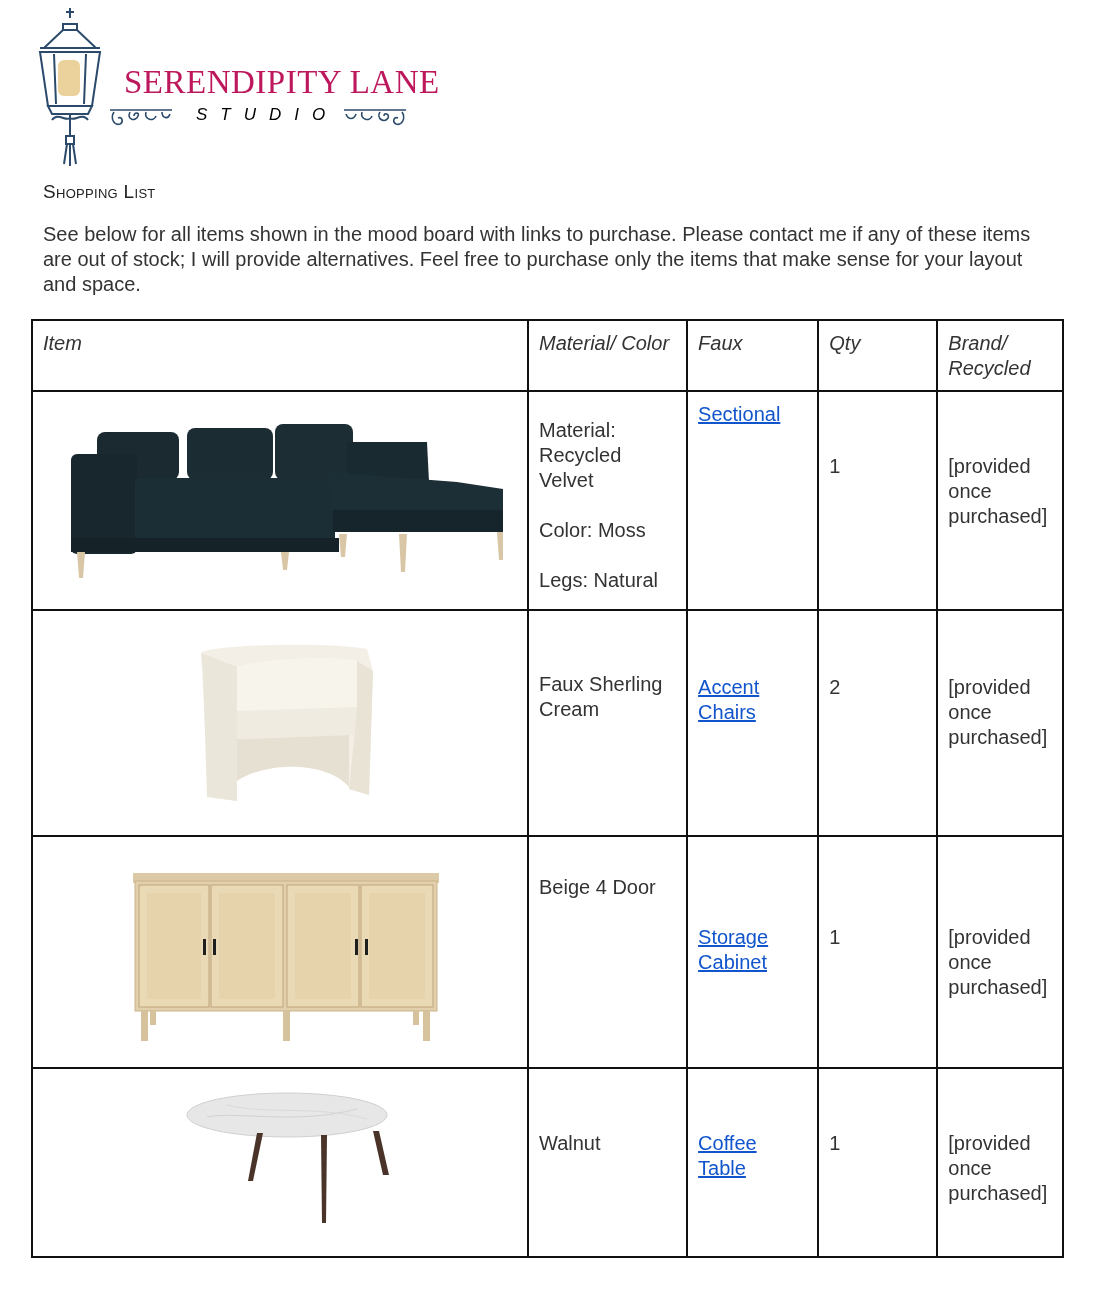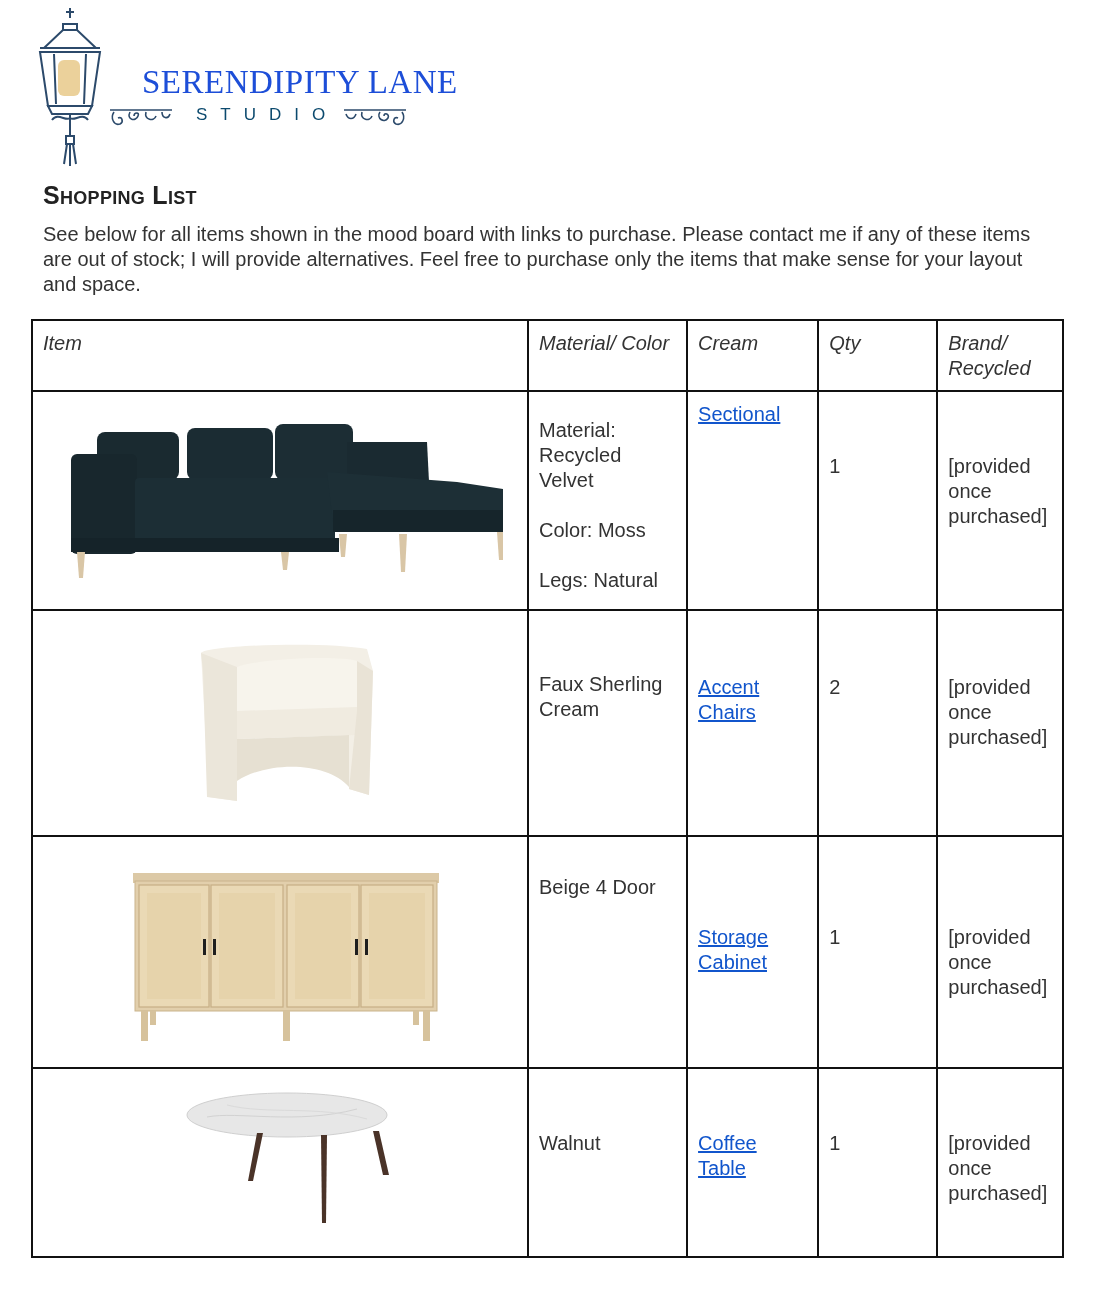--- a/index.html
+++ b/index.html
@@ -9,9 +9,9 @@
   }
   .logo { position: absolute; left: 30px; top: 4px; width: 400px; height: 168px; }
   .logo-title {
-    position: absolute; left: 112px; top: 60px;
+    position: absolute; left: 94px; top: 60px;
     font-family: "Liberation Serif", serif; font-size: 33px; letter-spacing: 0.5px;
-    color: #1d4ed8; white-space: nowrap;
+    color: #be185d; white-space: nowrap;
   }
   .logo-sub {
     position: absolute; left: 166px; top: 101px;

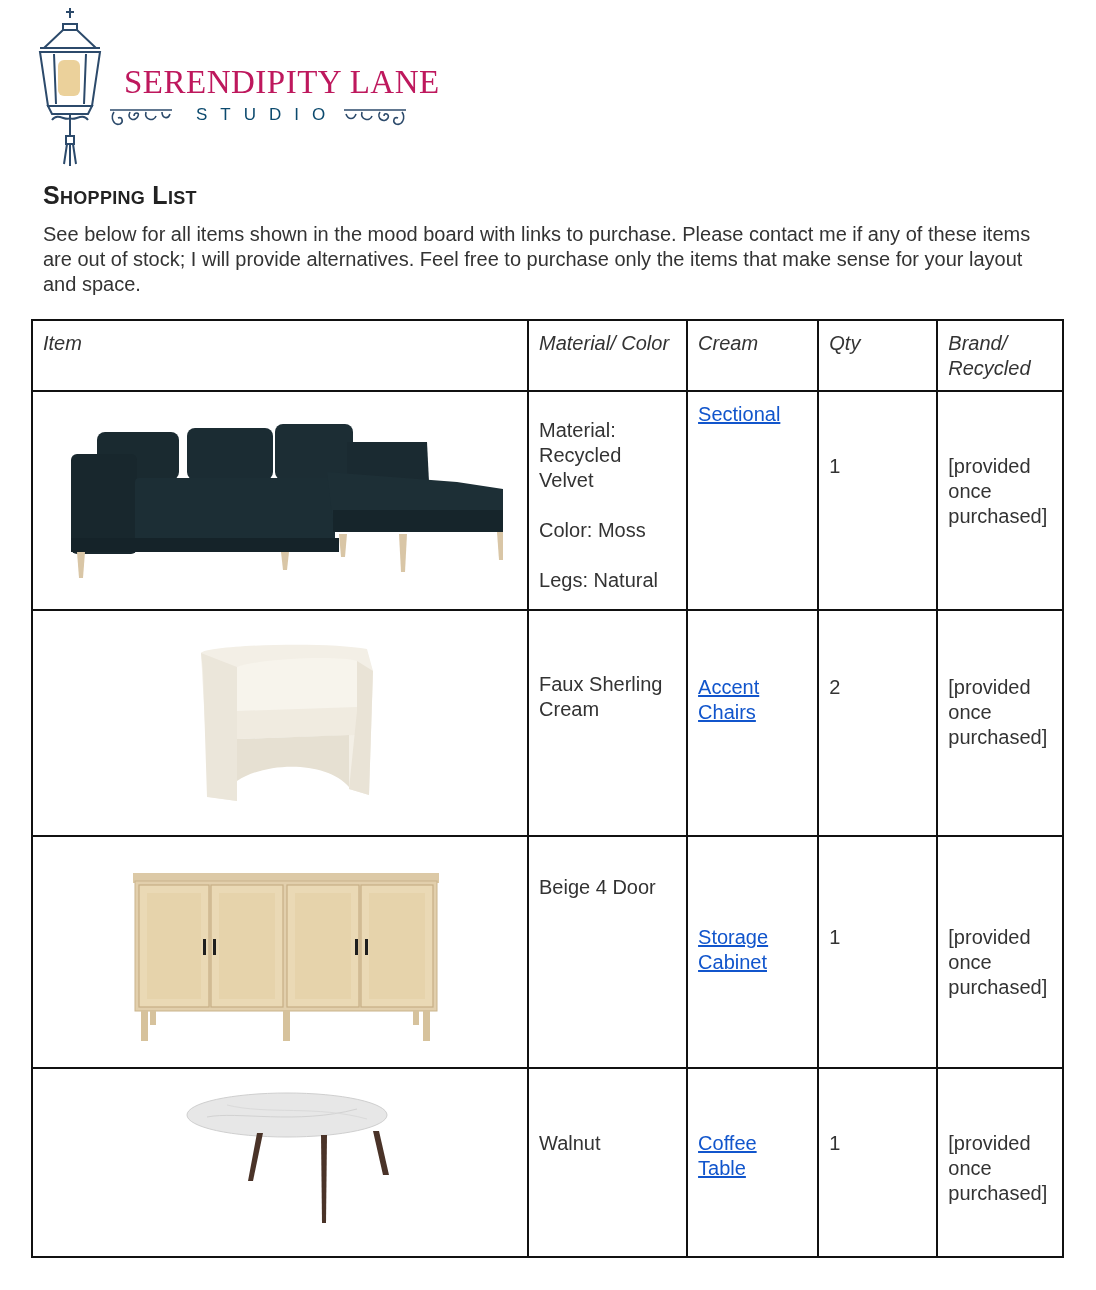--- a/index.html
+++ b/index.html
@@ -16,7 +16,7 @@
   .logo-sub {
     position: absolute; left: 166px; top: 101px;
     font-family: "Liberation Sans", sans-serif; font-size: 17px; letter-spacing: 13px;
-    color: #0c4a6e; white-space: nowrap;
+    color: #000000; white-space: nowrap; font-style: italic;
   }
   .heading {
     position: absolute; left: 43px; top: 181px;

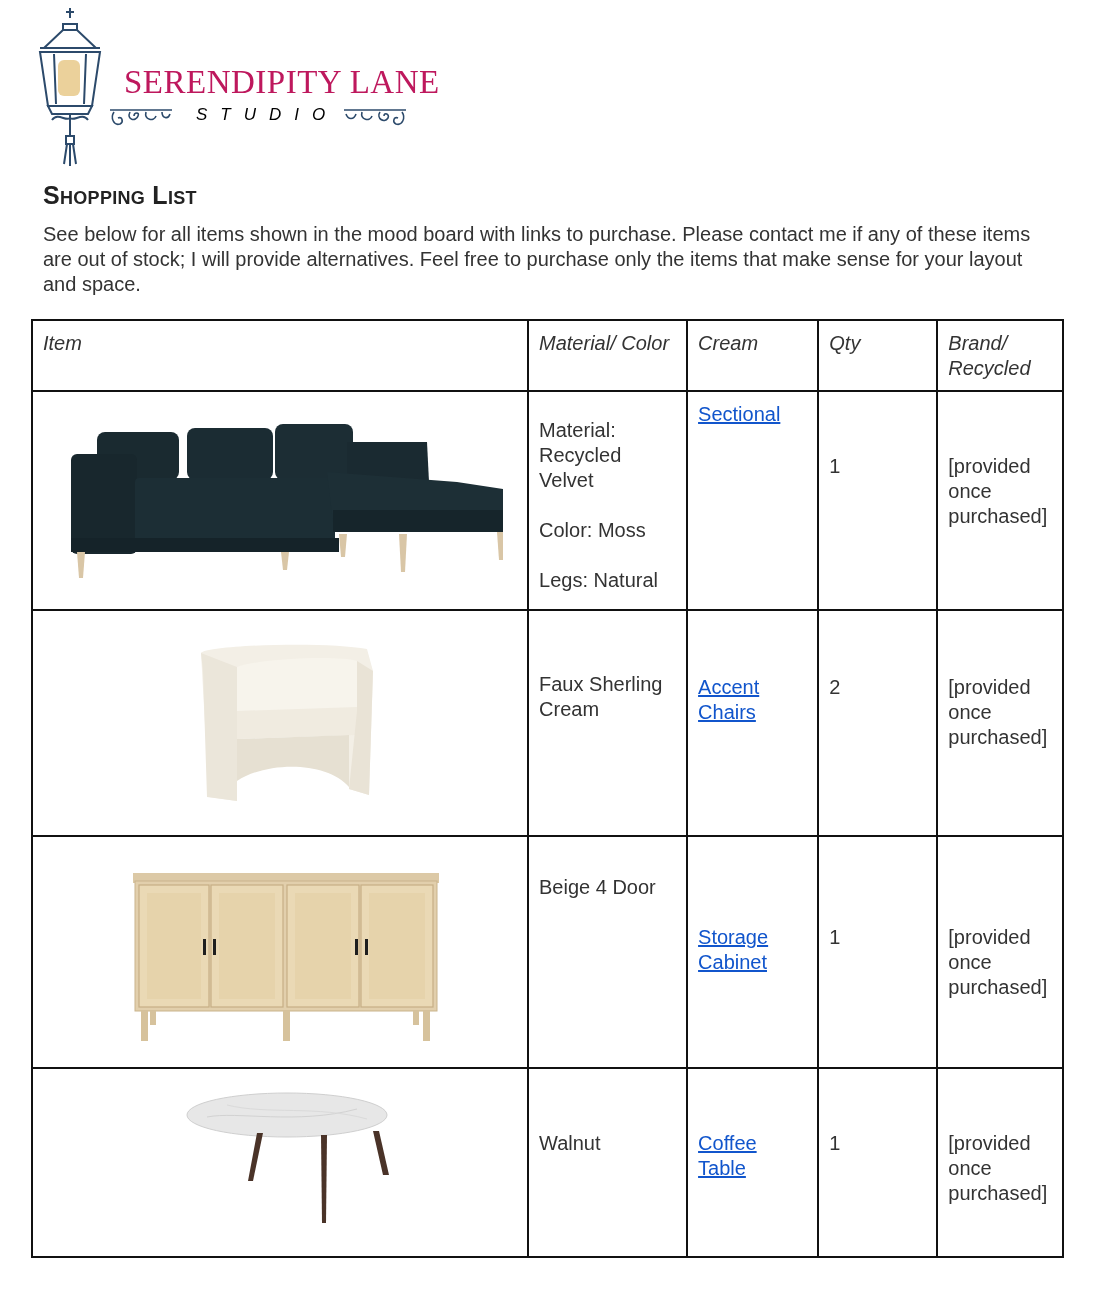--- a/index.html
+++ b/index.html
@@ -20,7 +20,7 @@
   }
   .heading {
     position: absolute; left: 43px; top: 181px;
-    font-family: "Liberation Sans", sans-serif; font-weight: bold; font-size: 25px;
+    font-family: "Liberation Sans", sans-serif; font-weight: normal; font-size: 19px;
     font-variant: small-caps; color: #222; letter-spacing: 0.3px;
   }
   .intro {

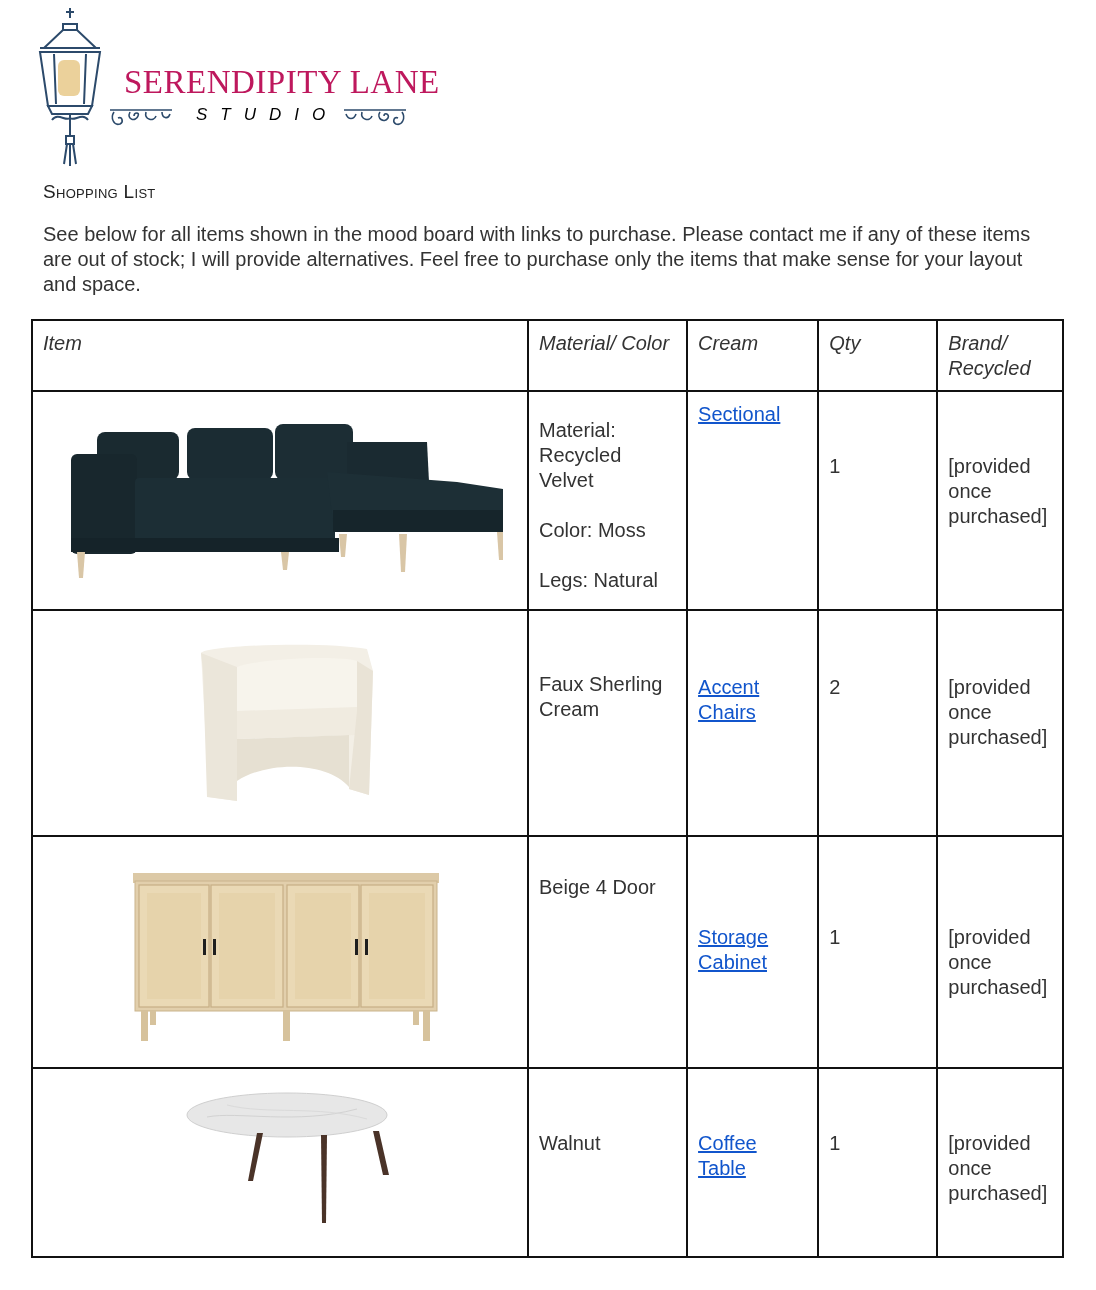--- a/index.html
+++ b/index.html
@@ -102,7 +102,7 @@
     <tr>
       <th>Item</th>
       <th>Material/ Color</th>
-      <th>Cream</th>
+      <th>Faux</th>
       <th>Qty</th>
       <th>Brand/ Recycled</th>
     </tr>

